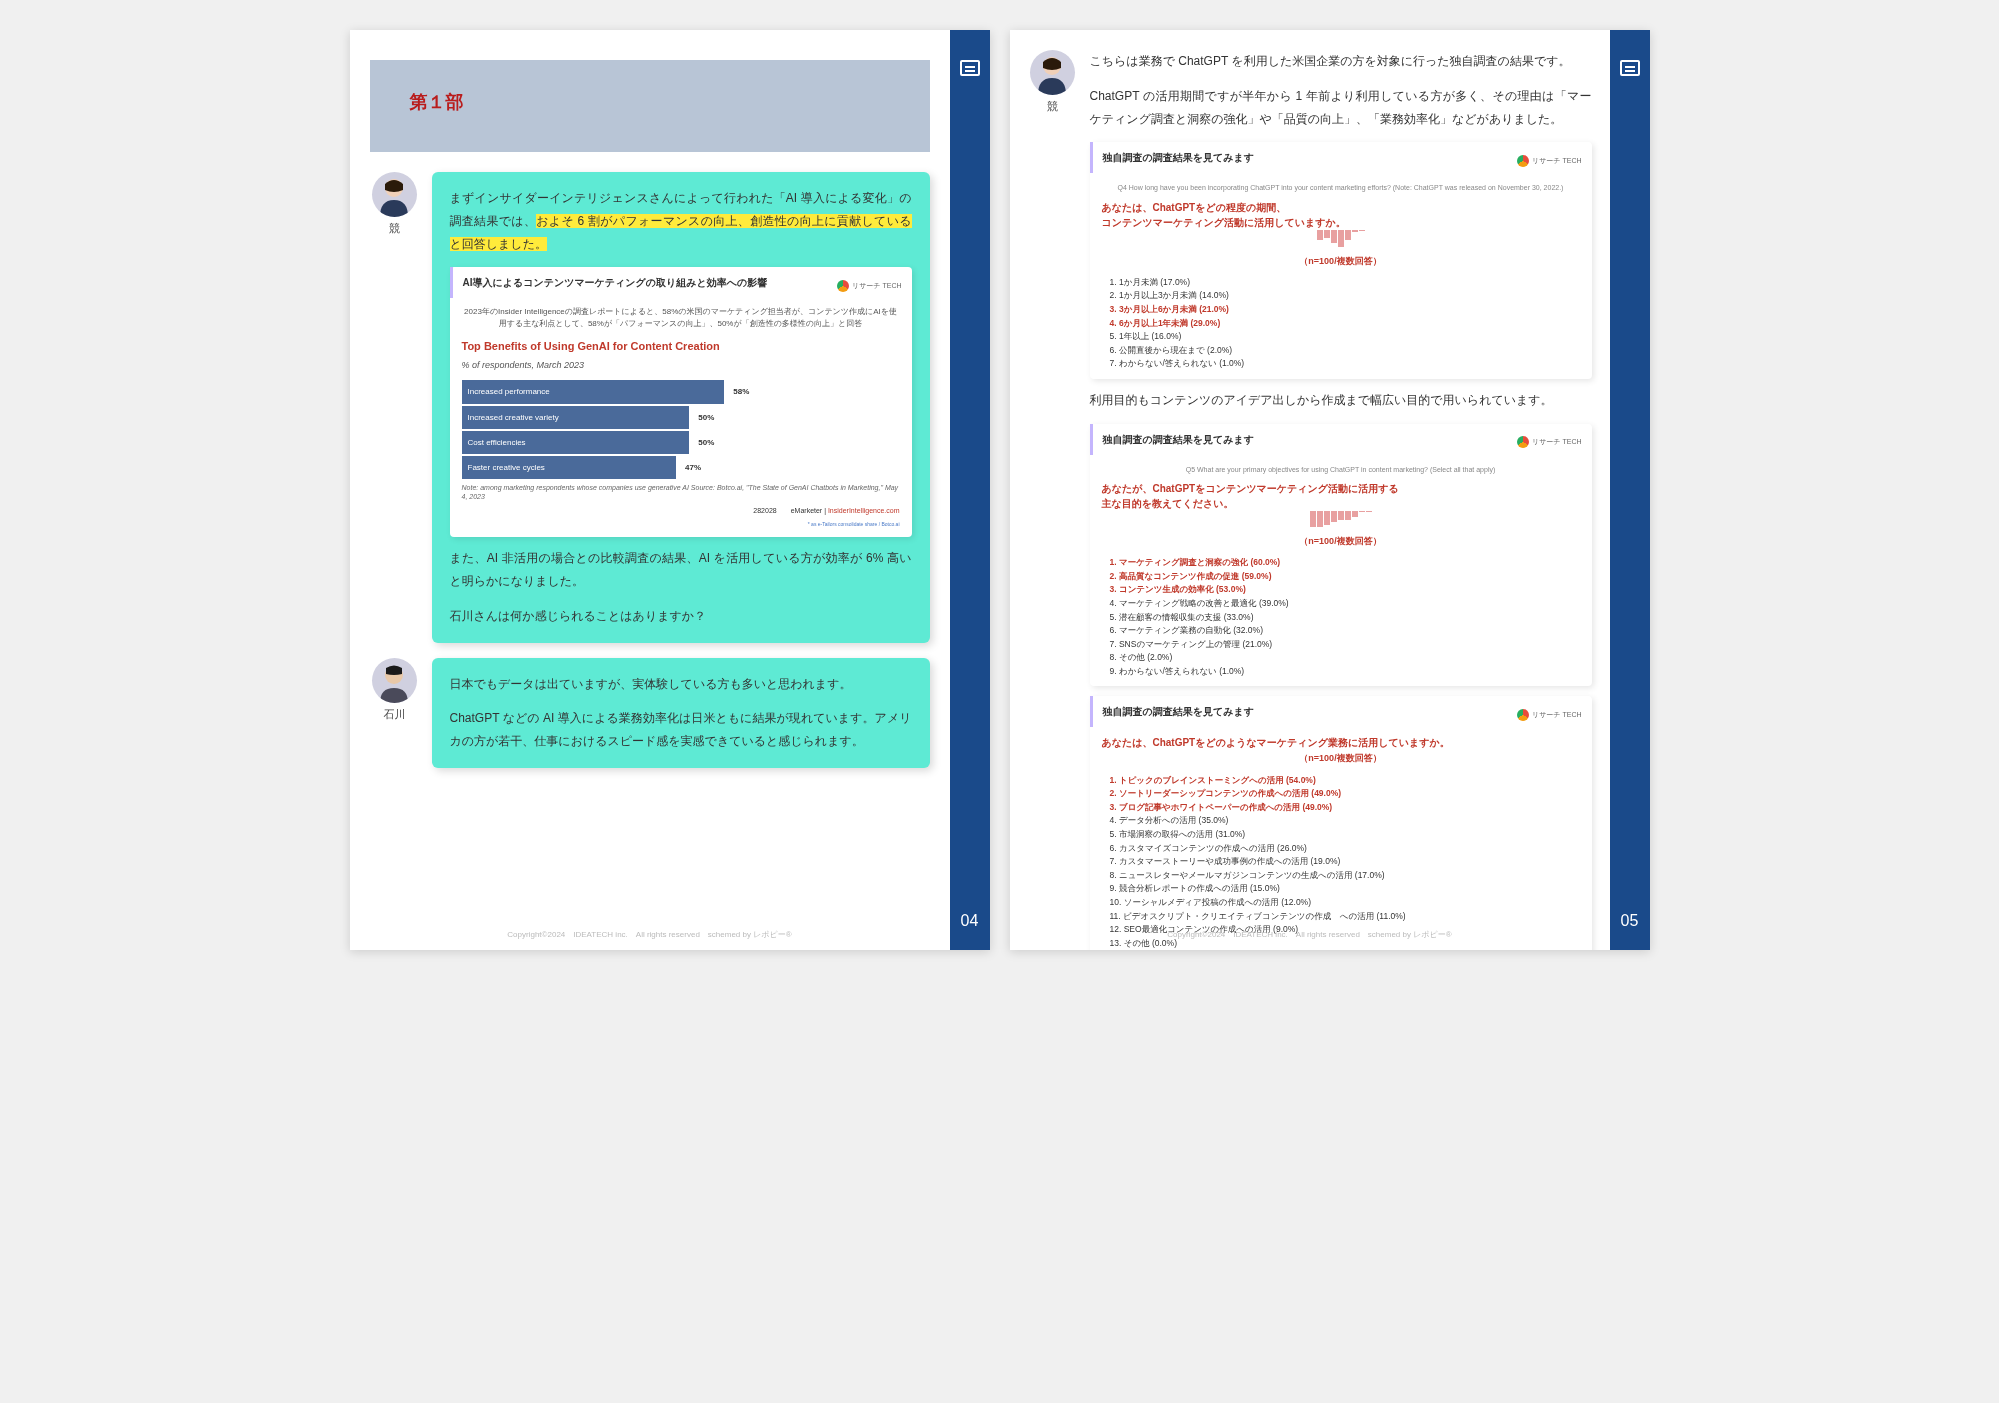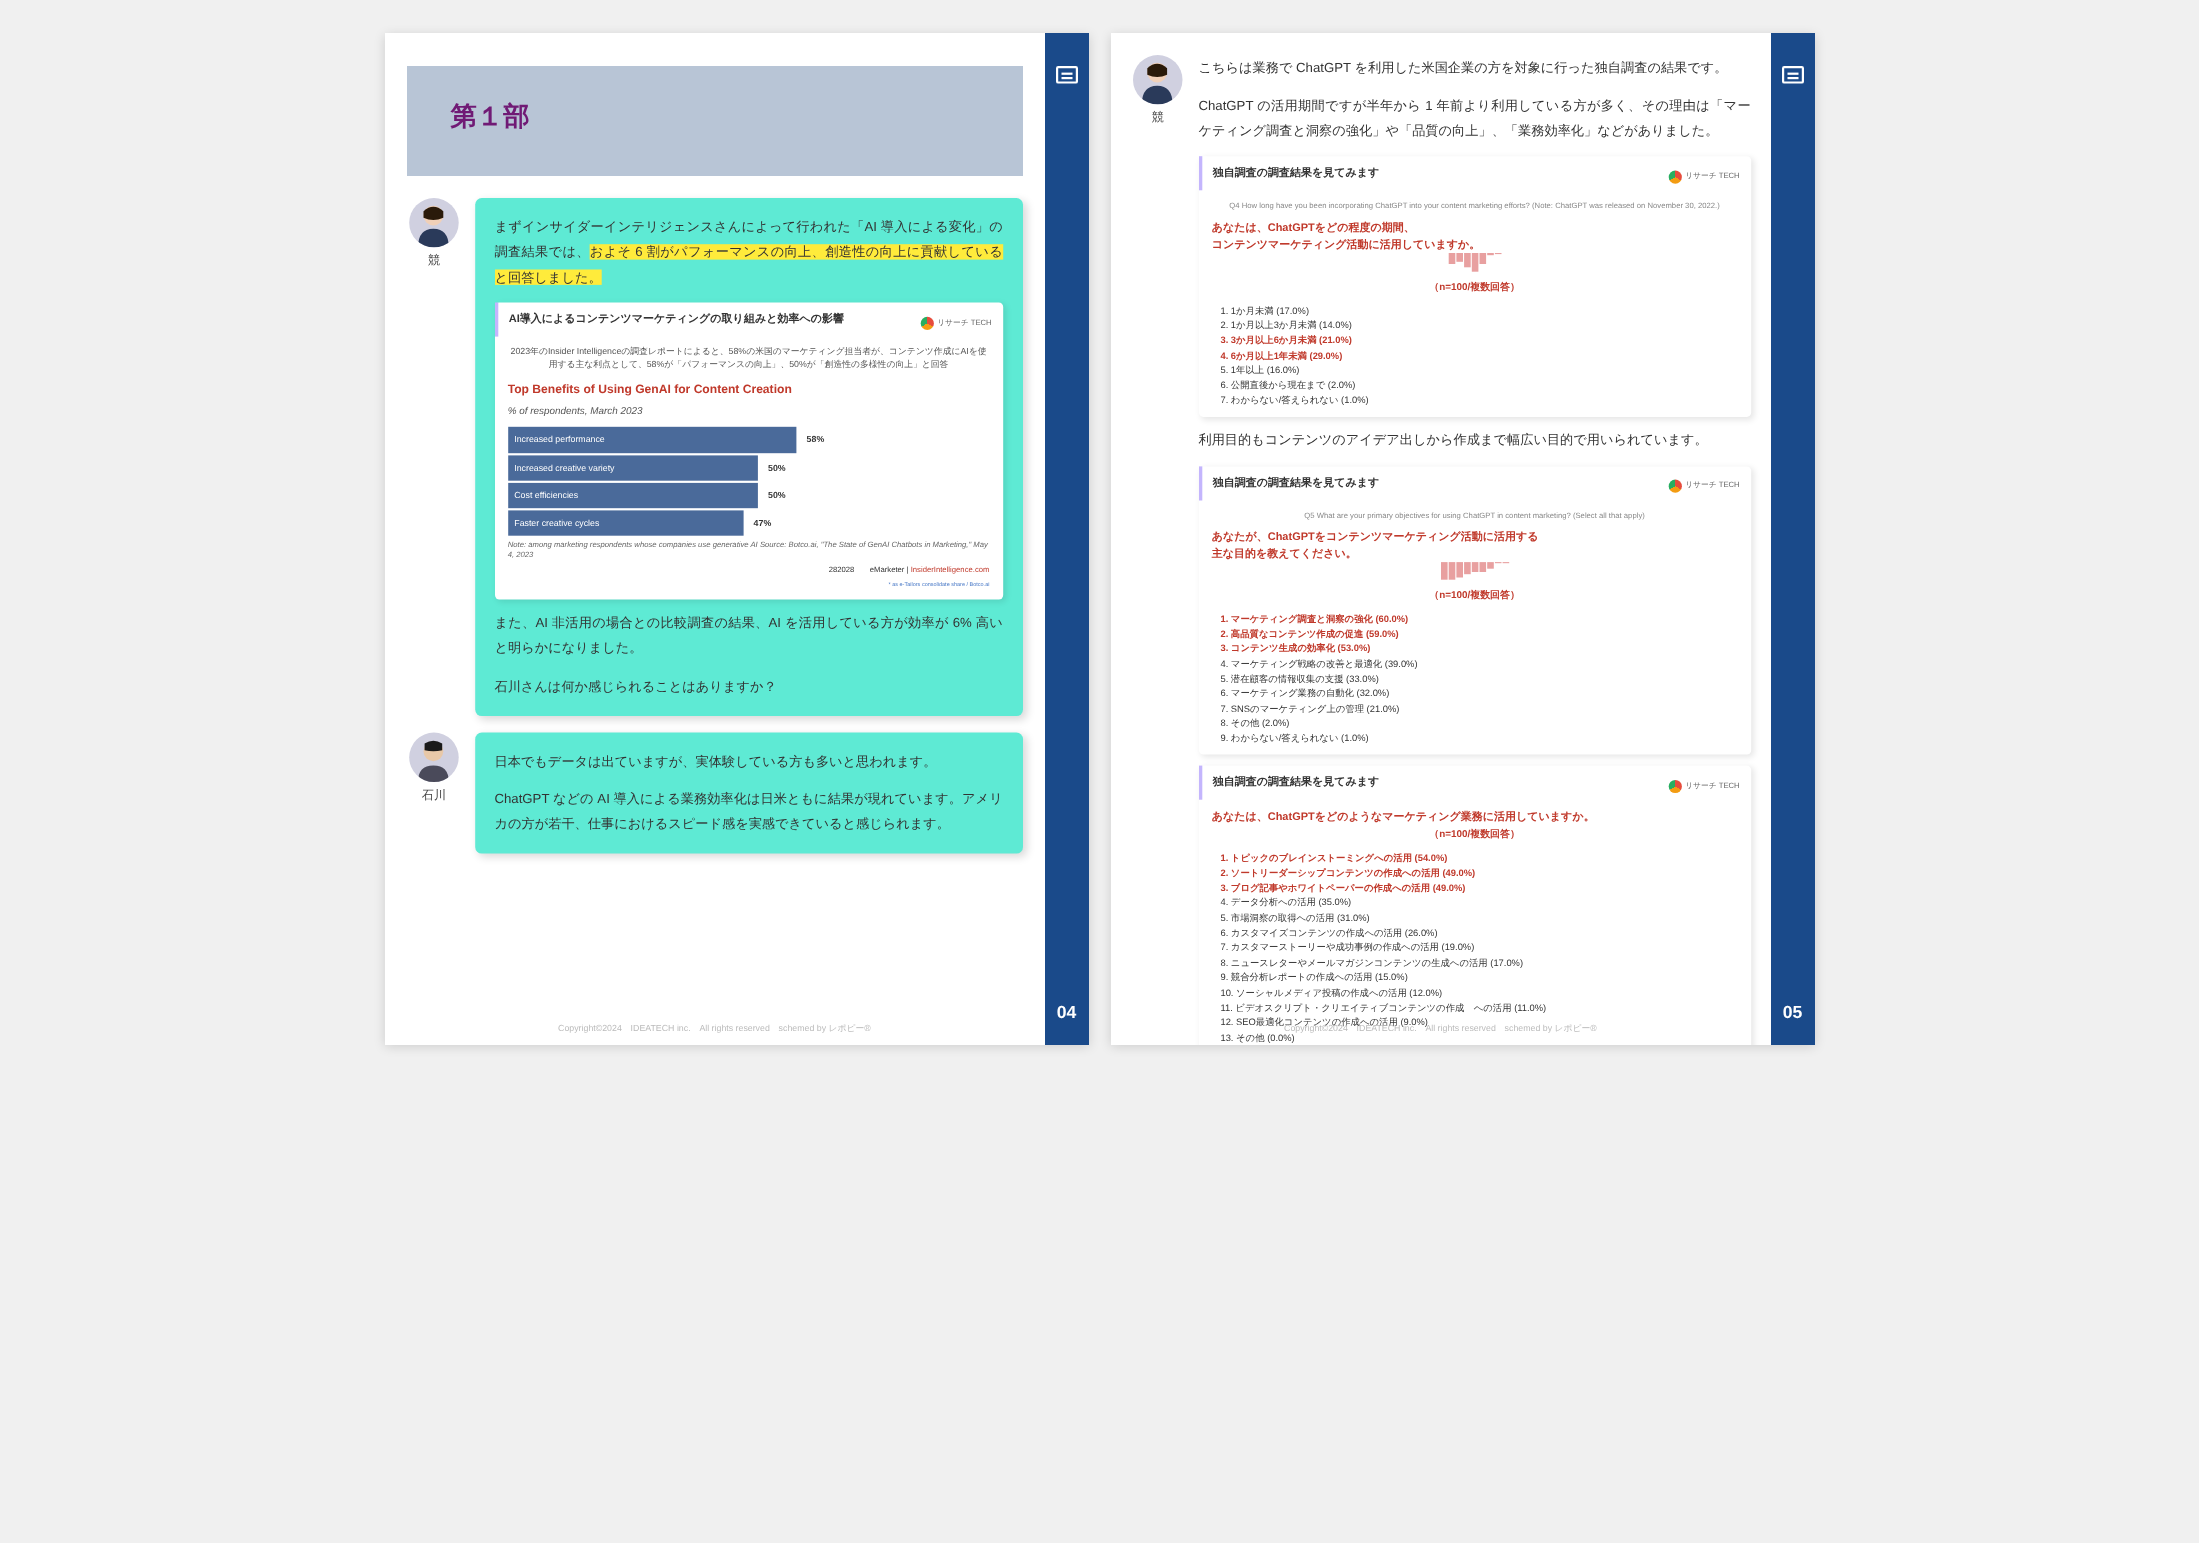--- a/index.html
+++ b/index.html
@@ -11,7 +11,7 @@
 .sidebar-icon::after { content: ''; position: absolute; left: 3px; right: 3px; top: 4px; height: 2px; background: #fff; box-shadow: 0 4px 0 #fff; }
 .page-num { position: absolute; bottom: 20px; left: 50%; transform: translateX(-50%); color: #fff; font-size: 16px; font-weight: bold; }
 .header-box { background: #b8c5d6; padding: 30px 40px; margin: 30px 20px 20px 20px; }
-.header-title1 { font-size: 24px; font-weight: bold; color: #701a75; margin-bottom: 8px; }
+.header-title1 { font-size: 18px; font-weight: bold; color: #b91c1c; margin-bottom: 8px; }
 .header-title2 { font-size: 18px; font-weight: bold; color: #333; }
 .conv-block { margin: 15px 20px; display: flex; gap: 12px; }
 .avatar-col { width: 50px; flex-shrink: 0; text-align: center; }

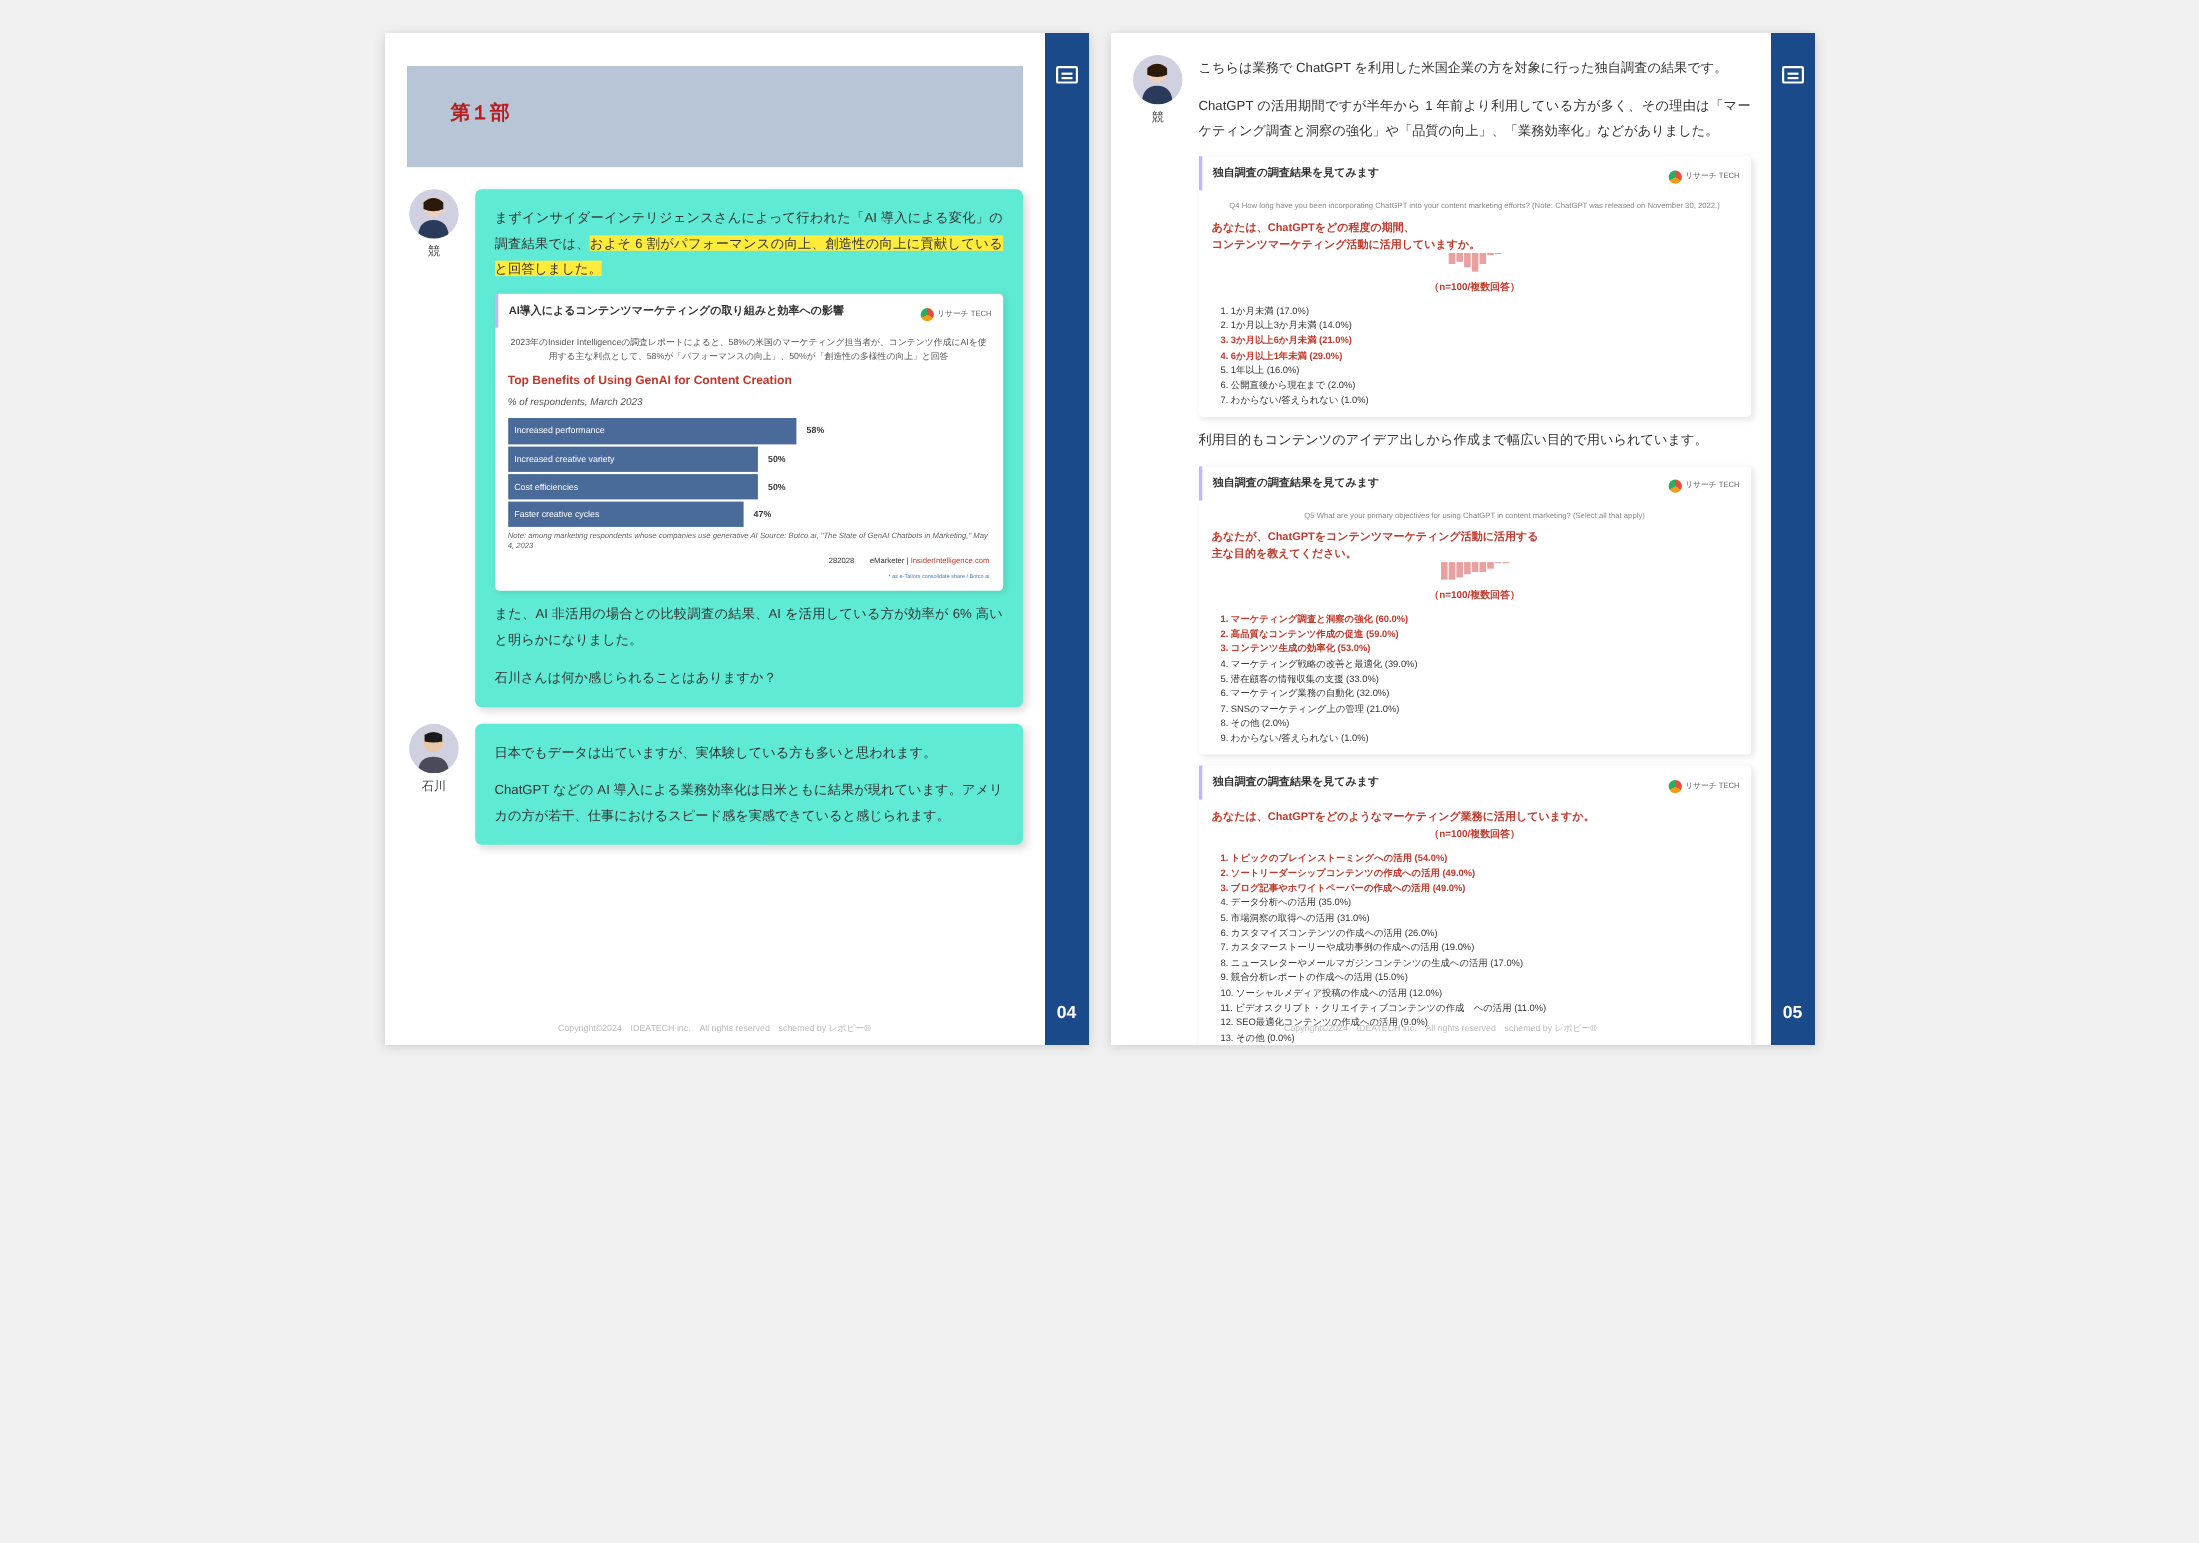--- a/index.html
+++ b/index.html
@@ -9,7 +9,7 @@
 .sidebar { width: 40px; background: #1a4a8a; position: relative; }
 .sidebar-icon { position: absolute; top: 30px; left: 50%; transform: translateX(-50%); width: 20px; height: 16px; border: 2px solid #fff; border-radius: 2px; }
 .sidebar-icon::after { content: ''; position: absolute; left: 3px; right: 3px; top: 4px; height: 2px; background: #fff; box-shadow: 0 4px 0 #fff; }
-.page-num { position: absolute; bottom: 20px; left: 50%; transform: translateX(-50%); color: #fff; font-size: 16px; font-weight: bold; }
+.page-num { position: absolute; bottom: 20px; left: 50%; transform: translateX(-50%); color: #fff; font-size: 16px; font-weight: normal; }
 .header-box { background: #b8c5d6; padding: 30px 40px; margin: 30px 20px 20px 20px; }
 .header-title1 { font-size: 18px; font-weight: bold; color: #b91c1c; margin-bottom: 8px; }
 .header-title2 { font-size: 18px; font-weight: bold; color: #333; }

